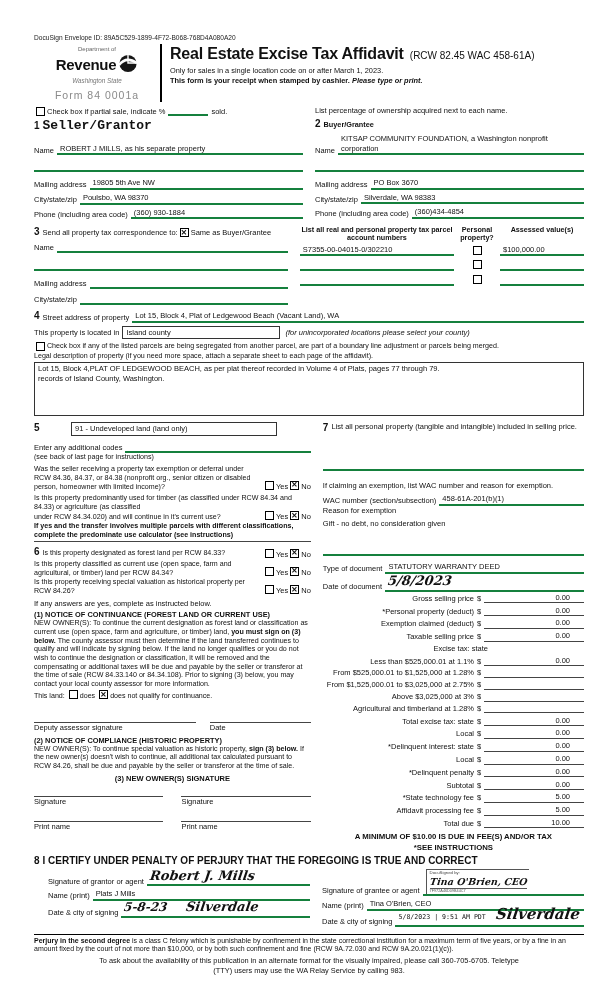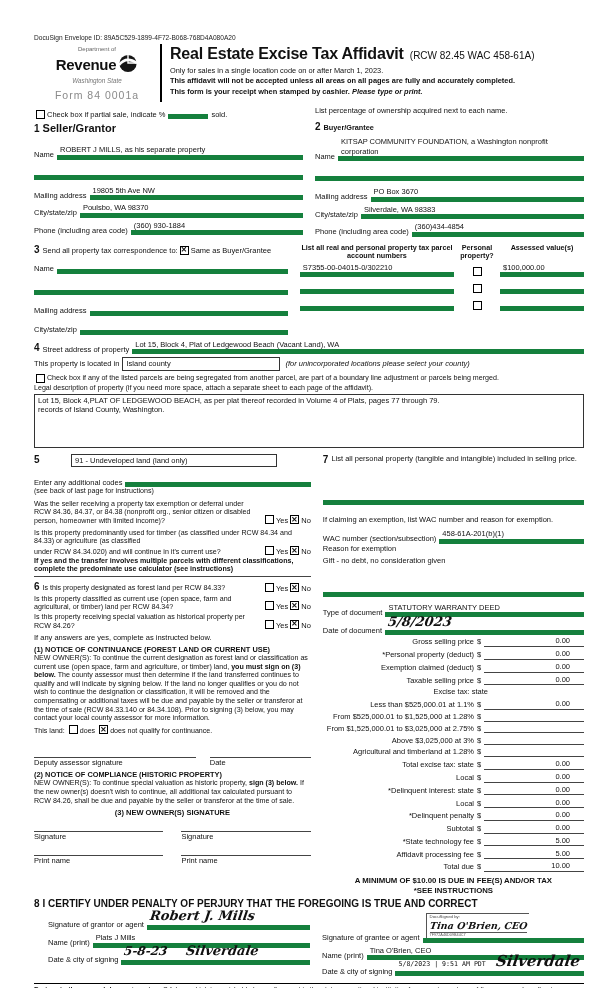--- a/index.html
+++ b/index.html
@@ -95,7 +95,6 @@
         <span class="title-rcw">(RCW 82.45 WAC 458-61A)</span>
       </div>
       <div class="note">Only for sales in a single location code on or after March 1, 2023.</div>
-      <div class="note b">This affidavit will not be accepted unless all areas on all pages are fully and accurately completed.</div>
       <div class="note b">
         <span>This form is your receipt when stamped by cashier. </span><span class="i">Please type or print.</span>
       </div>

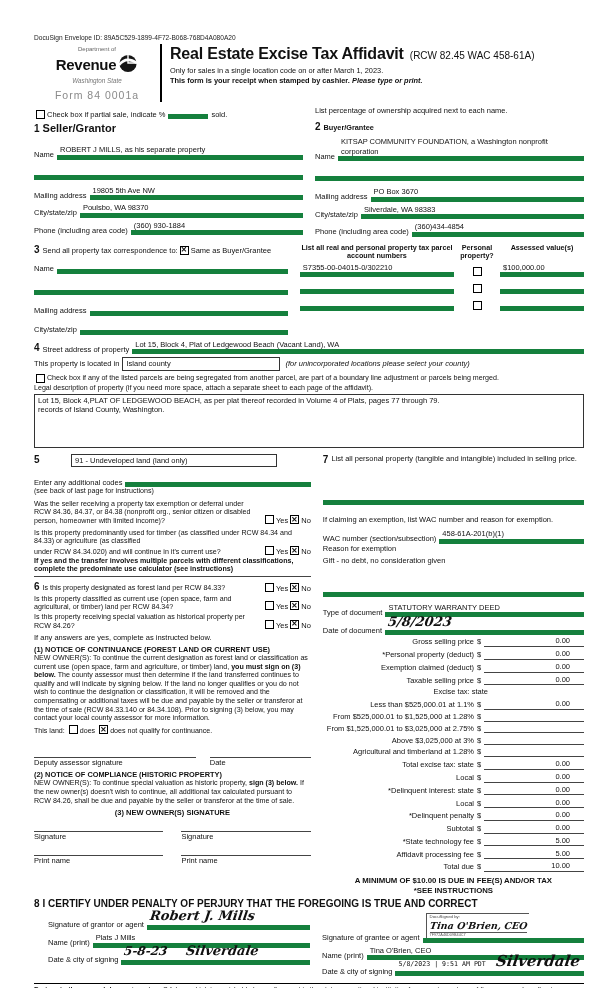--- a/index.html
+++ b/index.html
@@ -113,7 +113,7 @@
 
   <div class="cols2">
     <div class="col">
-      <div><span class="secnum">1</span><span class="b" style="font-size:11px;">Seller/Grantor</span></div>
+      <div><span class="secnum">1</span><span class="b" style="font-size:13px;font-family:Liberation Mono, monospace;">Seller/Grantor</span></div>
       <div class="row" style="margin-top:9px;">
         <span class="lbl">Name</span>
         <span class="fld"><span>ROBERT J MILLS, as his separate property</span></span>

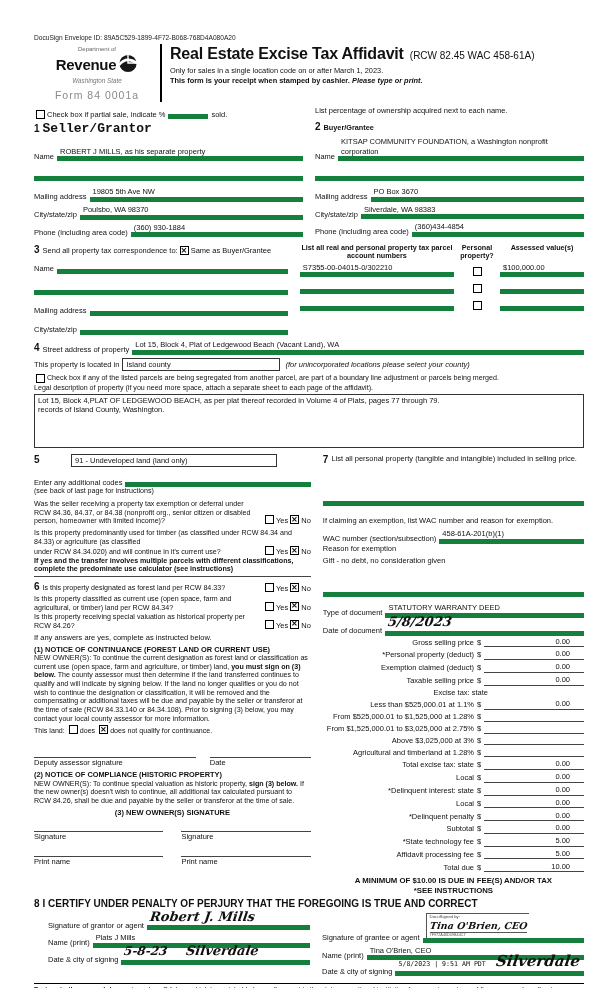--- a/index.html
+++ b/index.html
@@ -22,7 +22,7 @@
   .b{font-weight:bold;} .i{font-style:italic;}
   
   .row{display:flex;align-items:flex-end;margin-bottom:3px;}
-  .fld{flex:1;border-bottom:5px solid #15803d;padding:0 3px;min-height:8px;}
+  .fld{flex:1;border-bottom:2px solid #15803d;padding:0 3px;min-height:8px;}
   .lbl{white-space:nowrap;padding-right:3px;}
   .secnum{font-size:10px;font-weight:bold;padding-right:3px;}
   .cb{display:inline-block;width:7px;height:7px;border:1px solid #000;vertical-align:-1px;

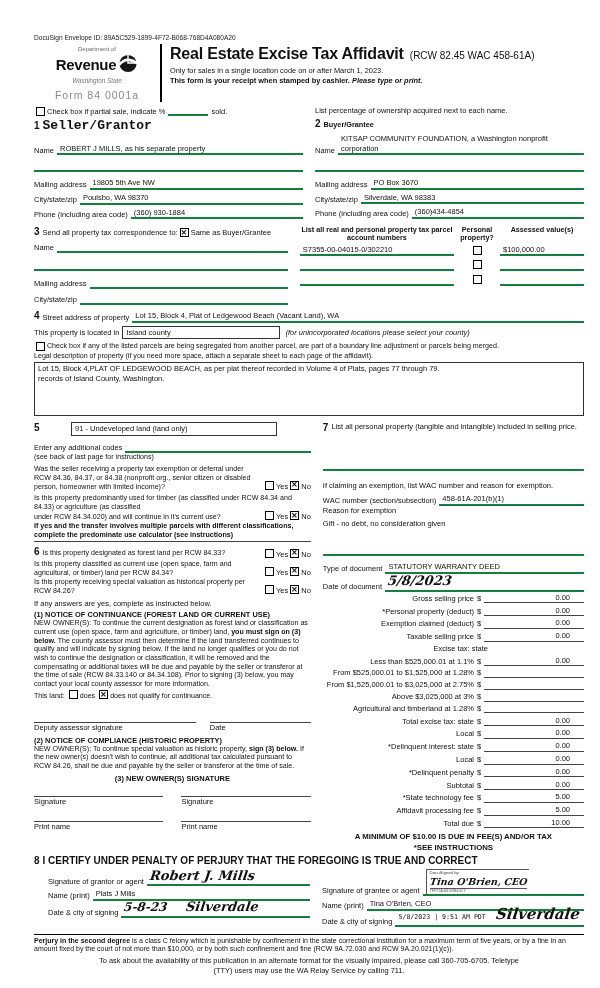--- a/index.html
+++ b/index.html
@@ -492,7 +492,7 @@
   </div>
   <div class="access">
     <div>To ask about the availability of this publication in an alternate format for the visually impaired, please call 360-705-6705. Teletype</div>
-    <div>(TTY) users may use the WA Relay Service by calling 711.</div>
+    <div>(TTY) users may use the WA Relay Service by calling 983.</div>
   </div>
 
   <div class="footrow">

